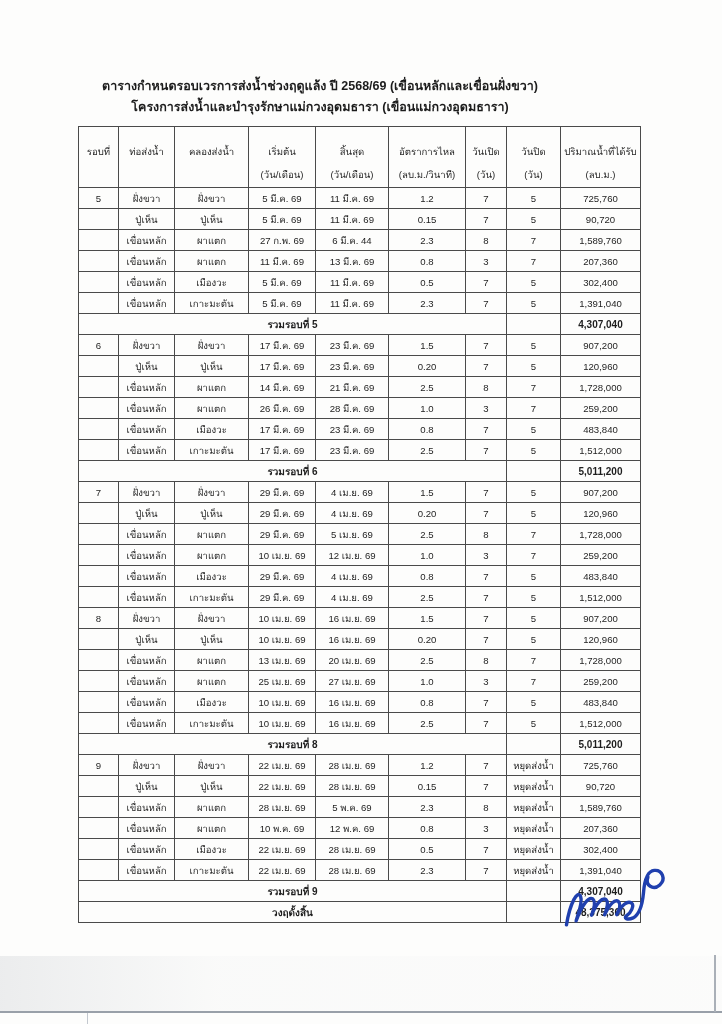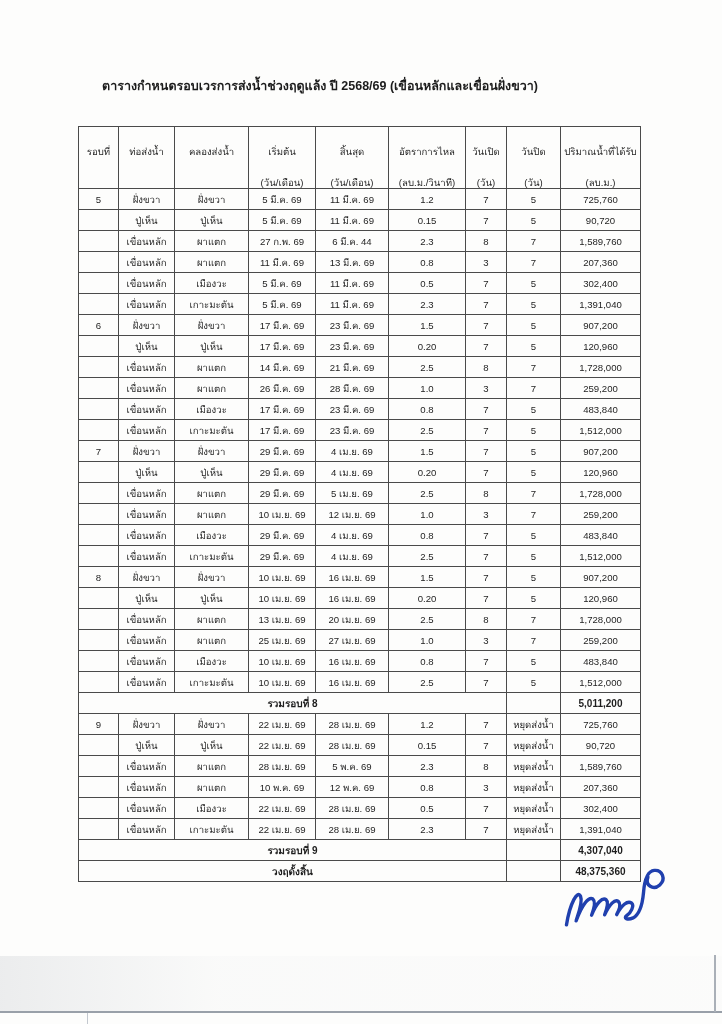--- a/index.html
+++ b/index.html
@@ -45,6 +45,7 @@
 
   <div class="titles">
     <div class="title-line">ตารางกำหนดรอบเวรการส่งน้ำช่วงฤดูแล้ง ปี 2568/69 (เขื่อนหลักและเขื่อนฝั่งขวา)</div>
+    <div class="title-line">โครงการส่งน้ำและบำรุงรักษาแม่กวงอุดมธารา (เขื่อนแม่กวงอุดมธารา)</div>
   </div>
 
   <table class="sched">

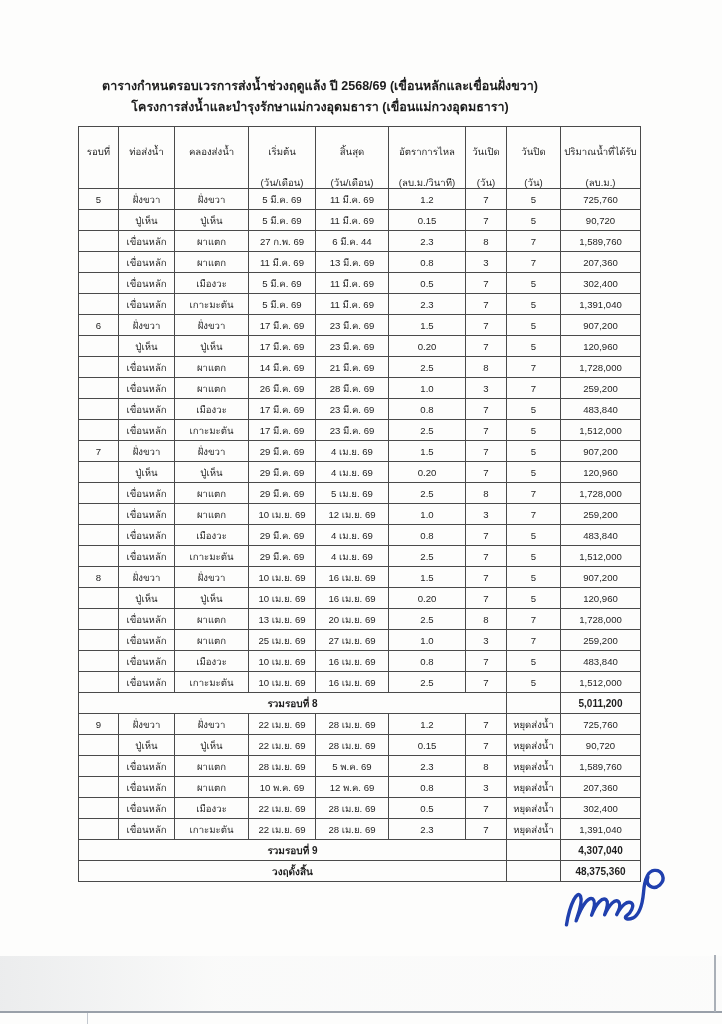--- a/index.html
+++ b/index.html
@@ -24,7 +24,7 @@
     overflow:hidden;white-space:nowrap;
   }
   table.sched th{font-weight:normal;height:41px;vertical-align:top;padding-top:19px;}
-  table.sched th .h2{margin-top:20px;}
+  table.sched th .h2{margin-top:12px;}
   td.total-label{font-weight:bold;font-size:10px;}
   td.total-value{font-weight:bold;font-size:10px;}
   .sig{position:absolute;left:550px;top:856px;width:124px;height:86px;transform:rotate(-6deg);}

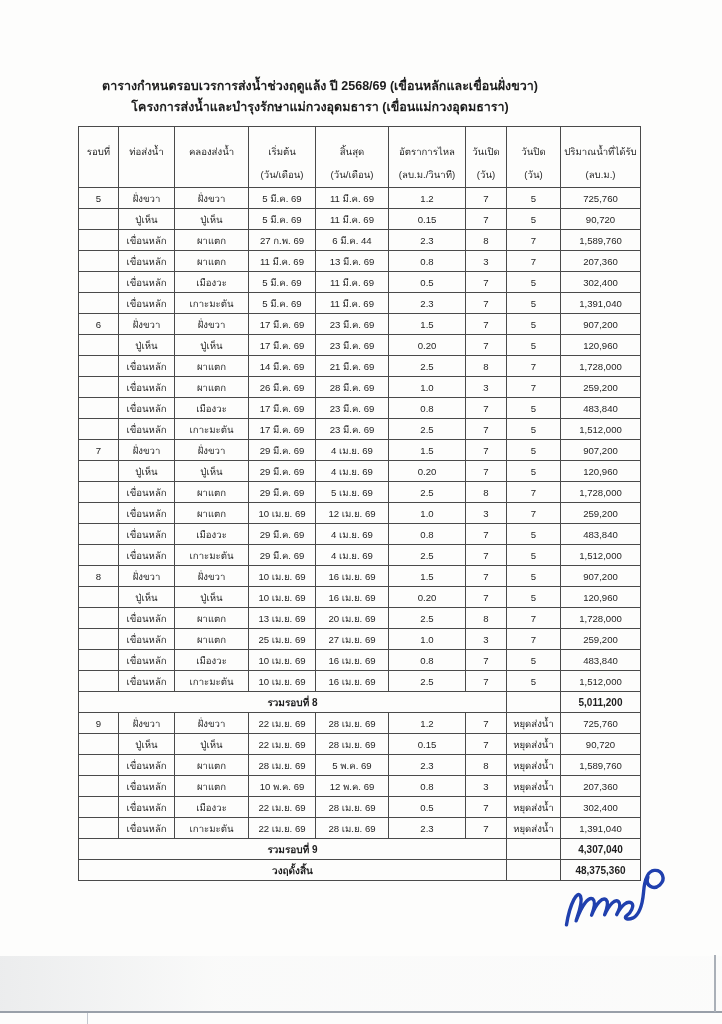--- a/index.html
+++ b/index.html
@@ -165,6 +165,11 @@
           <td>1,391,040</td>
         </tr>
         <tr>
+          <td class="total-label" colspan="7">รวมรอบที่ 5</td>
+          <td></td>
+          <td class="total-value">4,307,040</td>
+        </tr>
+        <tr>
           <td>6</td>
           <td>ฝั่งขวา</td>
           <td>ฝั่งขวา</td>

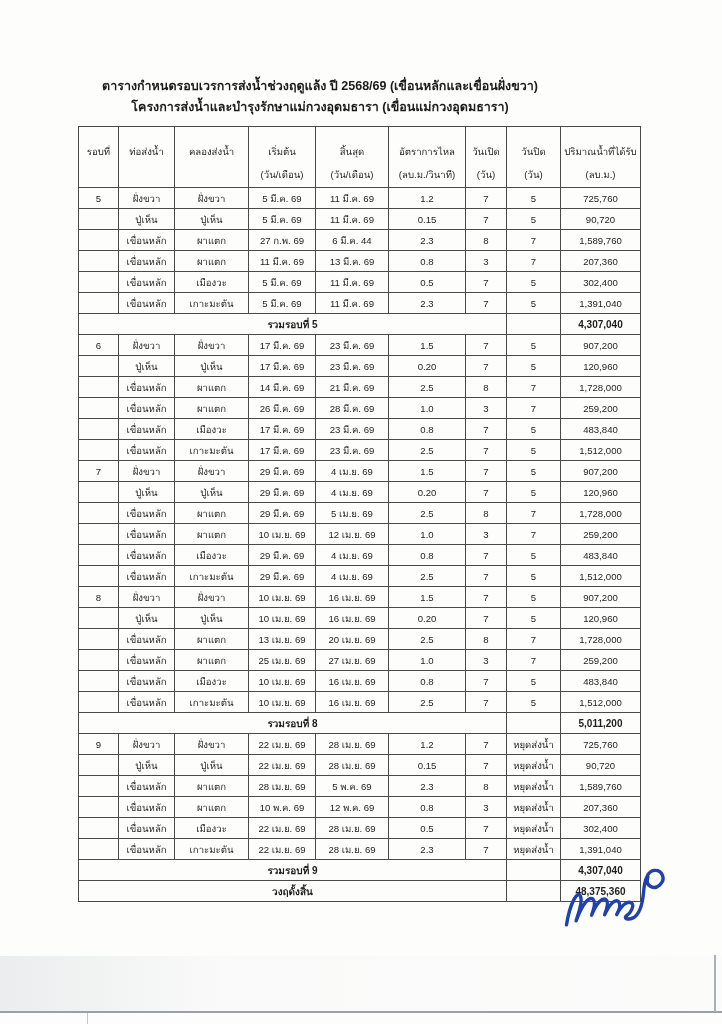--- a/index.html
+++ b/index.html
@@ -236,6 +236,11 @@
           <td>1,512,000</td>
         </tr>
         <tr>
+          <td class="total-label" colspan="7">รวมรอบที่ 6</td>
+          <td></td>
+          <td class="total-value">5,011,200</td>
+        </tr>
+        <tr>
           <td>7</td>
           <td>ฝั่งขวา</td>
           <td>ฝั่งขวา</td>

